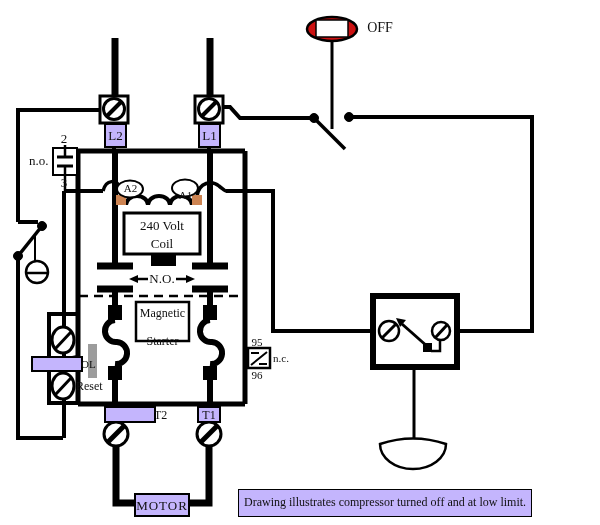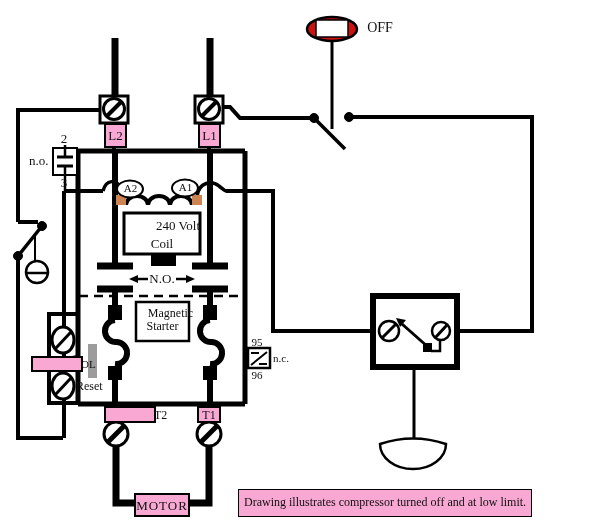--- a/index.html
+++ b/index.html
@@ -8,7 +8,7 @@
   .stage svg{position:absolute;left:0;top:0;}
   .lbl{position:absolute;line-height:1;white-space:nowrap;}
   .ctr{text-align:center;}
-  .bx{border:2px solid #000;background:#f9a8d4;box-sizing:border-box;}
+  .bx{border:2px solid #000;background:#c4b5fd;box-sizing:border-box;}
 </style>
 </head>
 <body>

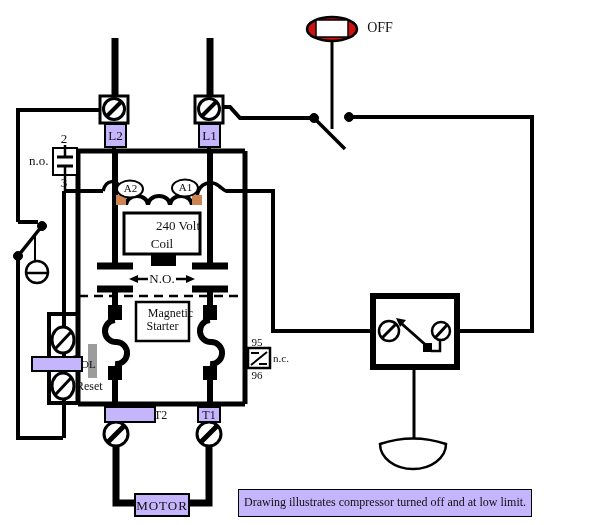--- a/index.html
+++ b/index.html
@@ -145,7 +145,7 @@
 <div class="lbl ctr" style="left:57px;top:176px;width:14px;font-size:13px;">3</div>
 
 <div class="lbl ctr" style="left:118px;top:183px;width:25px;font-size:11px;">A2</div>
-<div class="lbl ctr" style="left:173px;top:182px;width:25px;font-size:11px;">A1</div>
+<div class="lbl ctr" style="left:173px;top:190px;width:25px;font-size:11px;">A1</div>
 <div class="lbl ctr" style="left:124px;top:219px;width:76px;font-size:13px;text-align:right;">240 Volt</div>
 <div class="lbl ctr" style="left:124px;top:237px;width:76px;font-size:13px;">Coil</div>
 

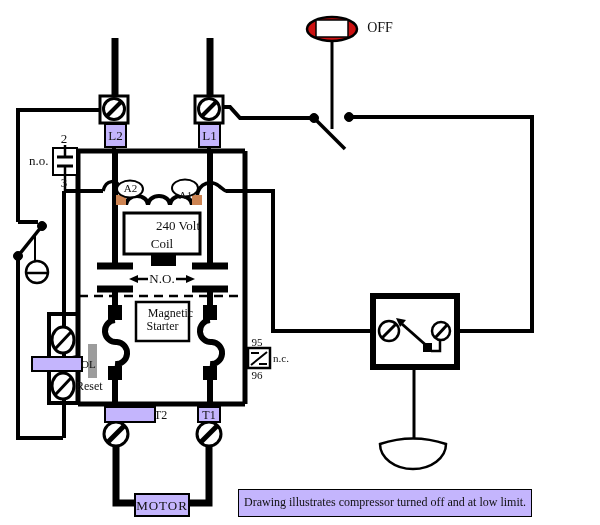--- a/index.html
+++ b/index.html
@@ -146,7 +146,7 @@
 
 <div class="lbl ctr" style="left:118px;top:183px;width:25px;font-size:11px;">A2</div>
 <div class="lbl ctr" style="left:173px;top:190px;width:25px;font-size:11px;">A1</div>
-<div class="lbl ctr" style="left:124px;top:219px;width:76px;font-size:13px;text-align:right;">240 Volt</div>
+<div class="lbl ctr" style="left:124px;top:219px;width:76px;font-size:13px;">240 Volt</div>
 <div class="lbl ctr" style="left:124px;top:237px;width:76px;font-size:13px;">Coil</div>
 
 <div class="lbl ctr" style="left:145px;top:272px;width:34px;font-size:13px;">N.O.</div>

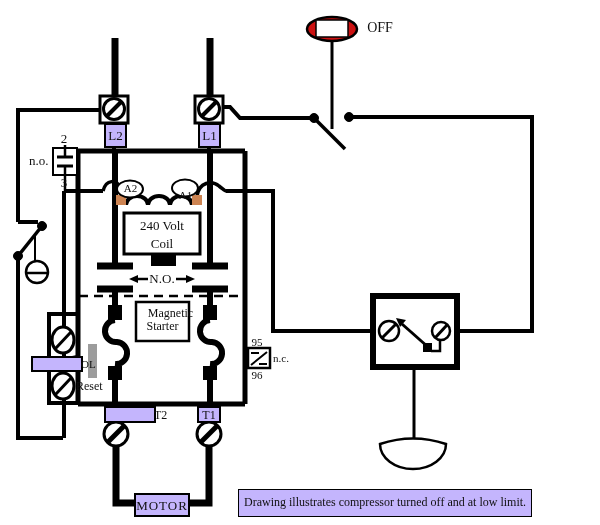--- a/index.html
+++ b/index.html
@@ -150,7 +150,7 @@
 <div class="lbl ctr" style="left:124px;top:237px;width:76px;font-size:13px;">Coil</div>
 
 <div class="lbl ctr" style="left:145px;top:272px;width:34px;font-size:13px;">N.O.</div>
-<div class="lbl ctr" style="left:136px;top:307px;width:53px;font-size:12px;margin-left:8px;">Magnetic</div>
+<div class="lbl ctr" style="left:136px;top:307px;width:53px;font-size:12px;">Magnetic</div>
 <div class="lbl ctr" style="left:136px;top:320px;width:53px;font-size:12px;">Starter</div>
 
 <div class="lbl ctr bx" style="left:31px;top:356px;width:19px;height:16px;line-height:12px;font-size:11px;padding-left:48px;">OL</div>

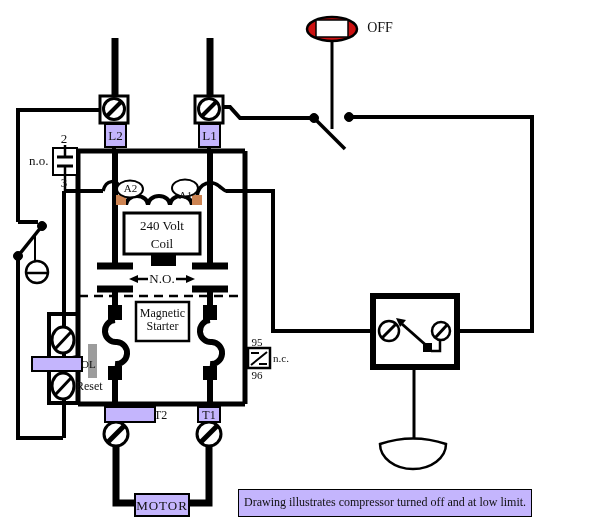--- a/index.html
+++ b/index.html
@@ -151,7 +151,7 @@
 
 <div class="lbl ctr" style="left:145px;top:272px;width:34px;font-size:13px;">N.O.</div>
 <div class="lbl ctr" style="left:136px;top:307px;width:53px;font-size:12px;">Magnetic</div>
-<div class="lbl ctr" style="left:136px;top:320px;width:53px;font-size:12px;">Starter</div>
+<div class="lbl ctr" style="left:136px;top:335px;width:53px;font-size:12px;">Starter</div>
 
 <div class="lbl ctr bx" style="left:31px;top:356px;width:19px;height:16px;line-height:12px;font-size:11px;padding-left:48px;">OL</div>
 <div class="lbl" style="left:76px;top:380px;font-size:12px;">Reset</div>

